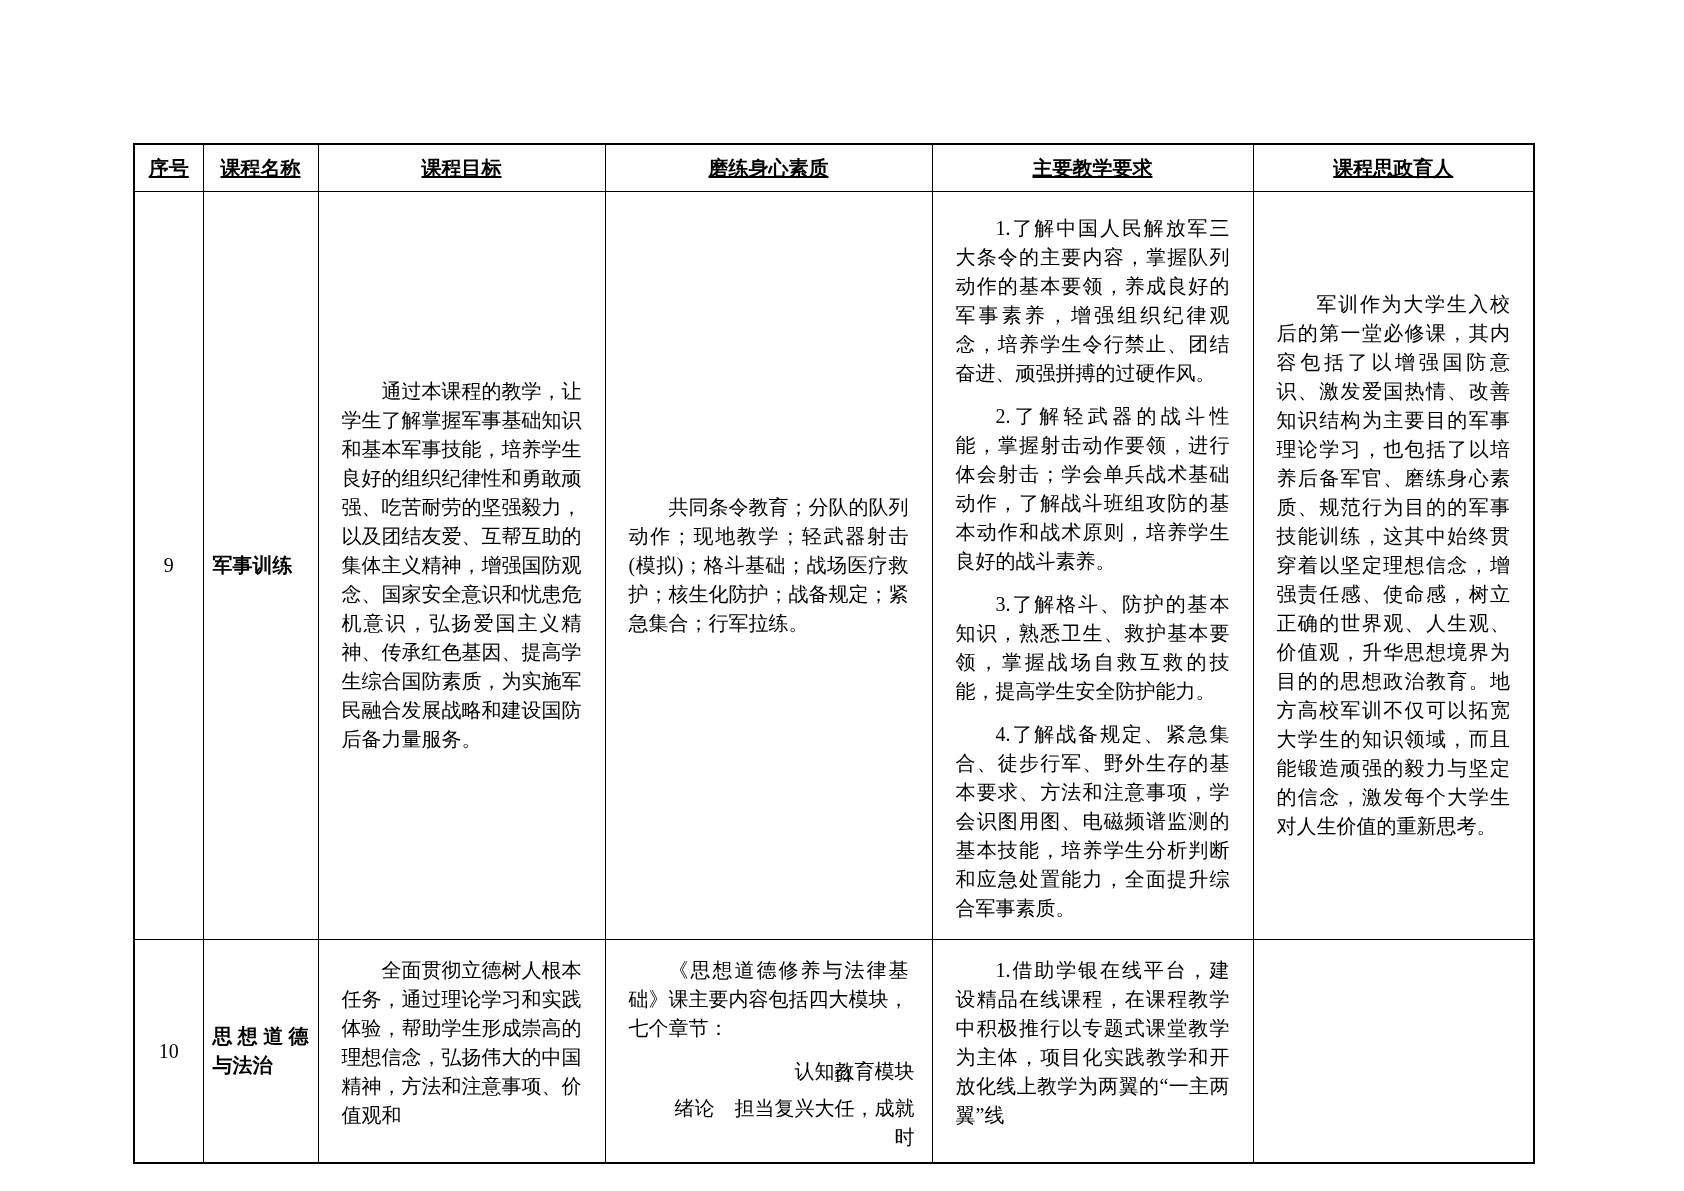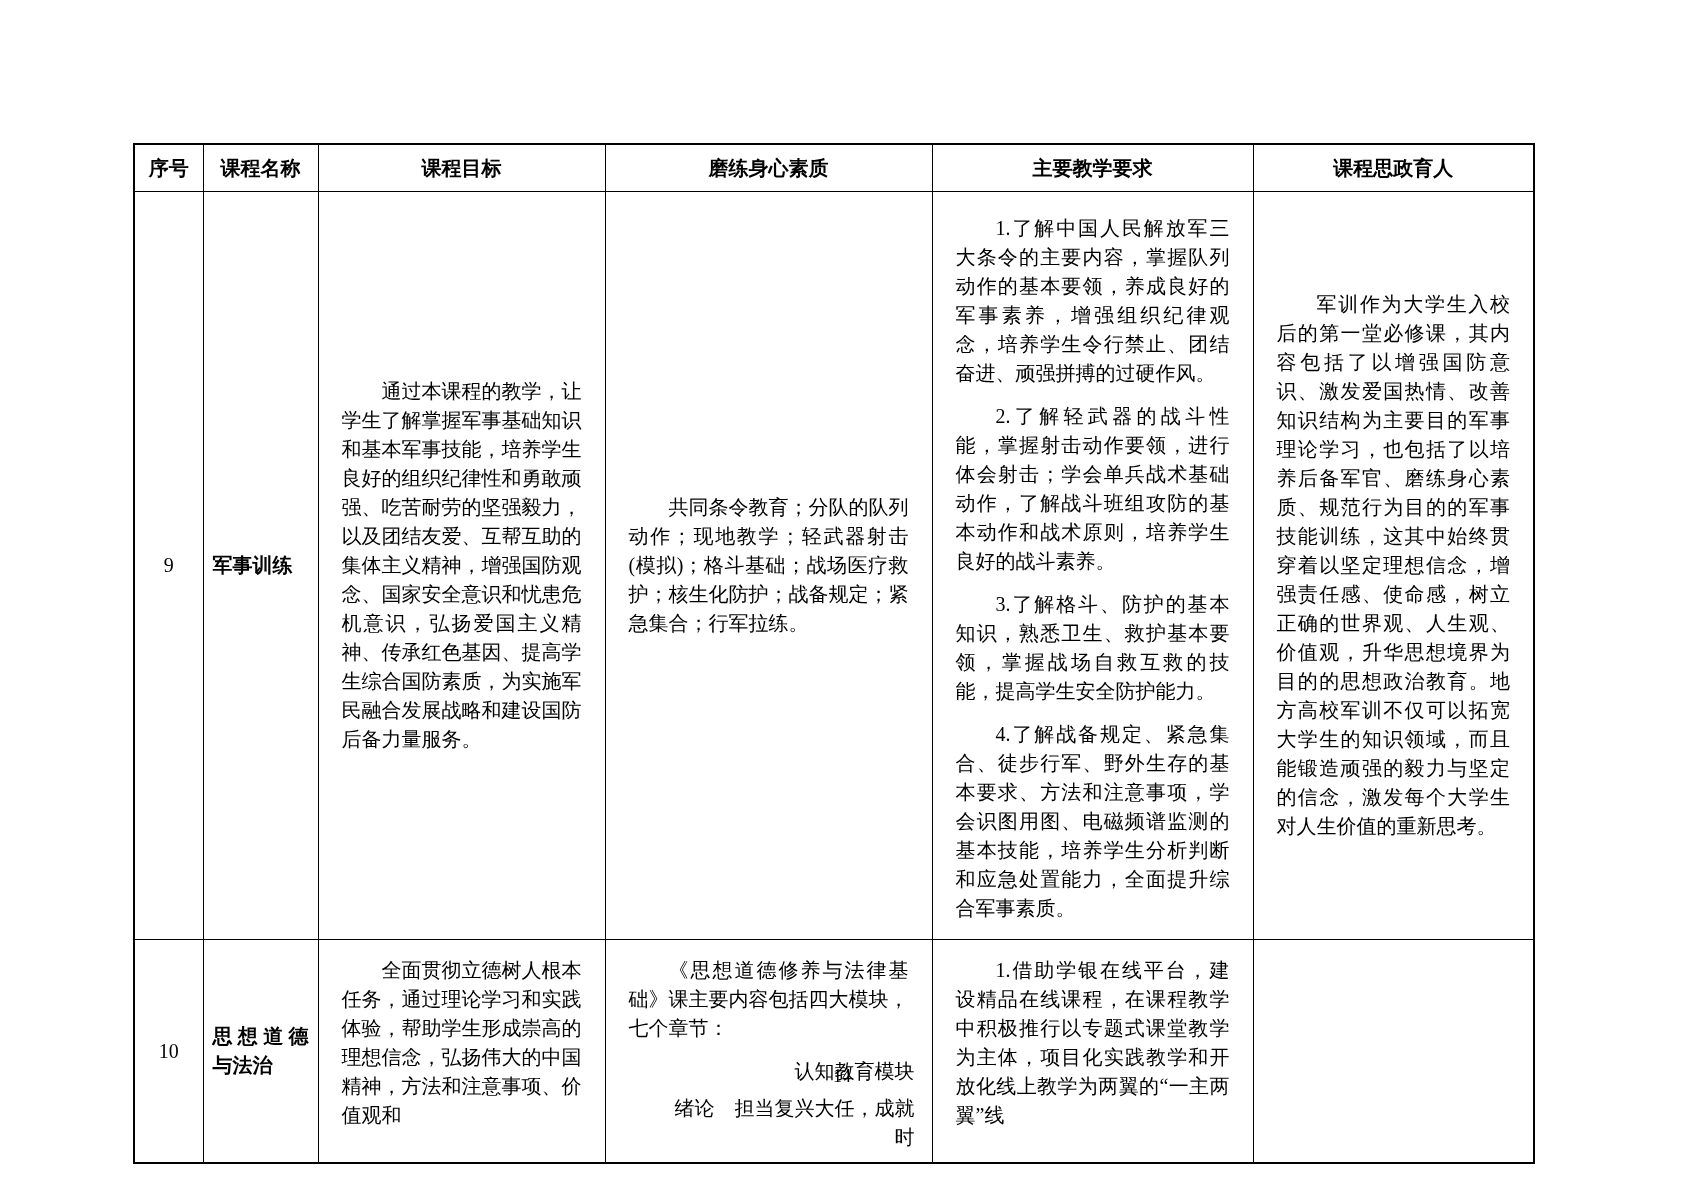--- a/index.html
+++ b/index.html
@@ -41,6 +41,7 @@
     text-align: center;
     vertical-align: middle;
     padding: 2px 4px;
+    text-decoration: underline;
   }
   tr.row-9 > td { height: 686px; }
   tr.row-10 > td { height: 147px; }

